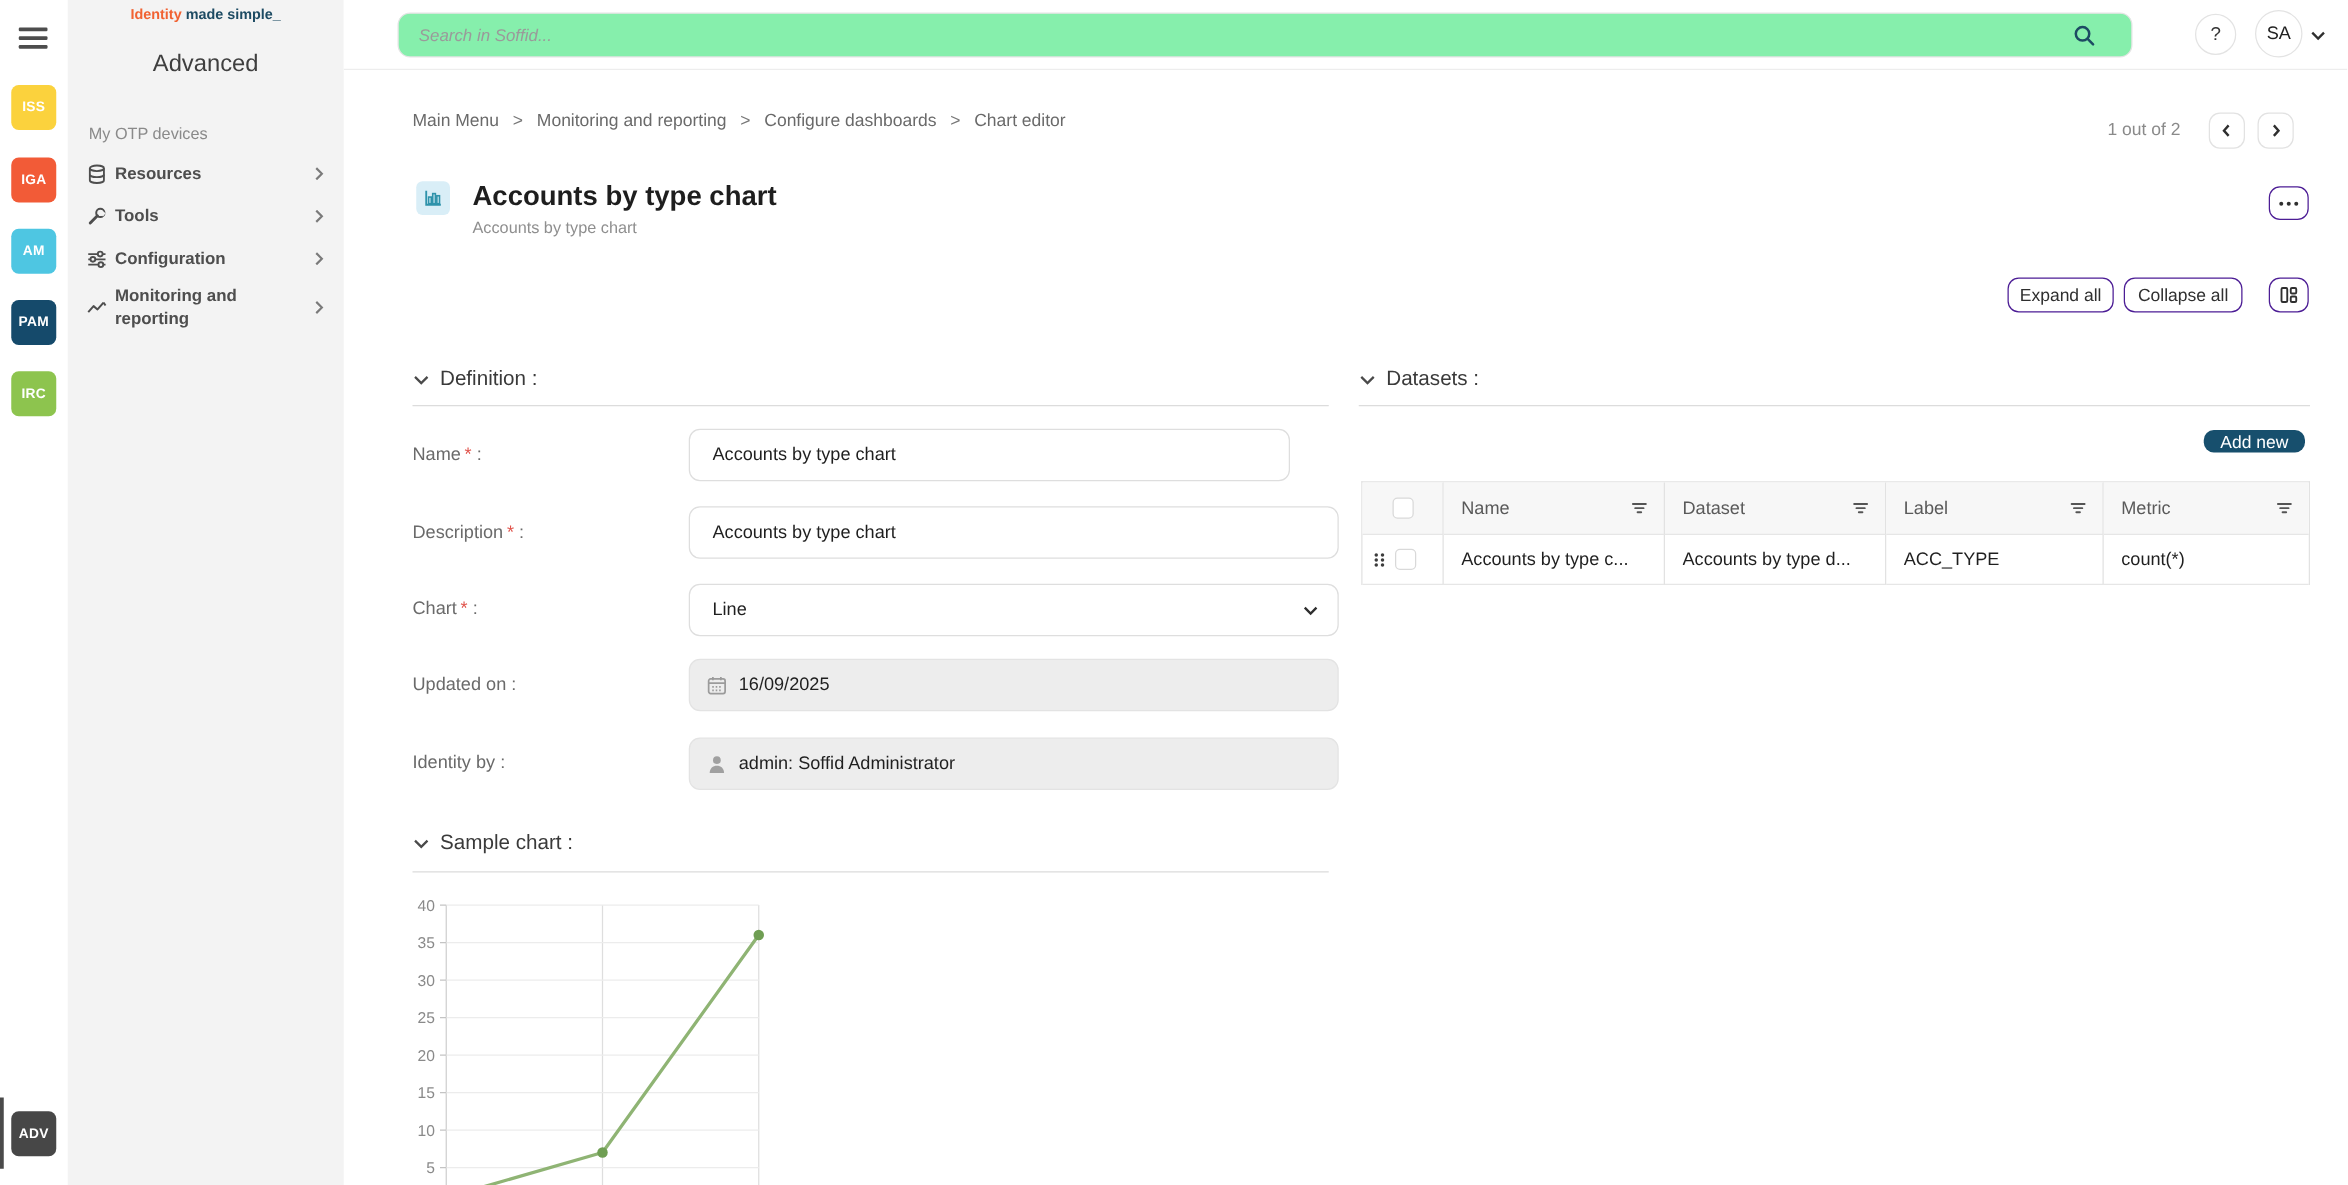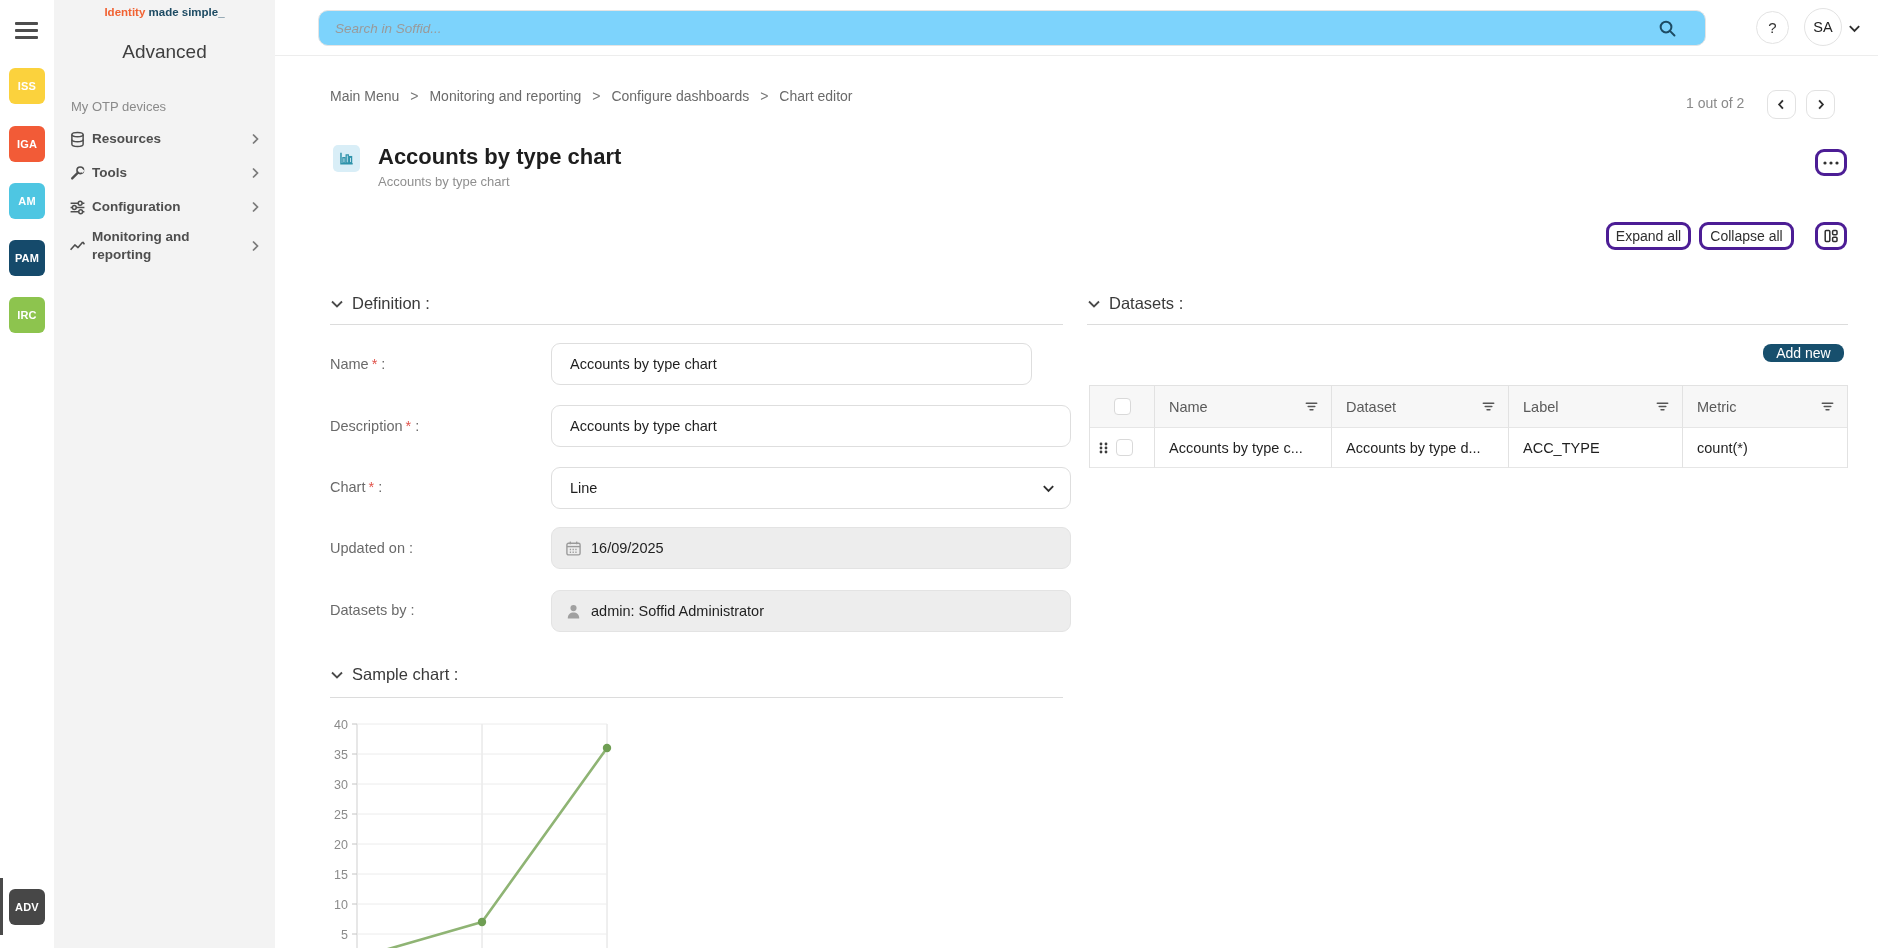--- a/index.html
+++ b/index.html
@@ -35,7 +35,7 @@
 
   
   .topbar { left: 275px; top: 0; width: 1603px; height: 56px; background: #fff; border-bottom: 1px solid #ededed; }
-  .search-wrap { left: 318px; top: 10px; width: 1388px; height: 36px; background: #7dd3fc;
+  .search-wrap { left: 318px; top: 10px; width: 1388px; height: 36px; background: #86efac;
     border: 1px solid #e4e4e4; border-radius: 10px; display: flex; align-items: center; padding: 0 28px 0 16px; }
   .search-wrap input { flex: 1; border: 0; outline: 0; background: transparent; font-style: italic;
     font-size: 13.5px; color: #6d6d6d; font-family: inherit; }

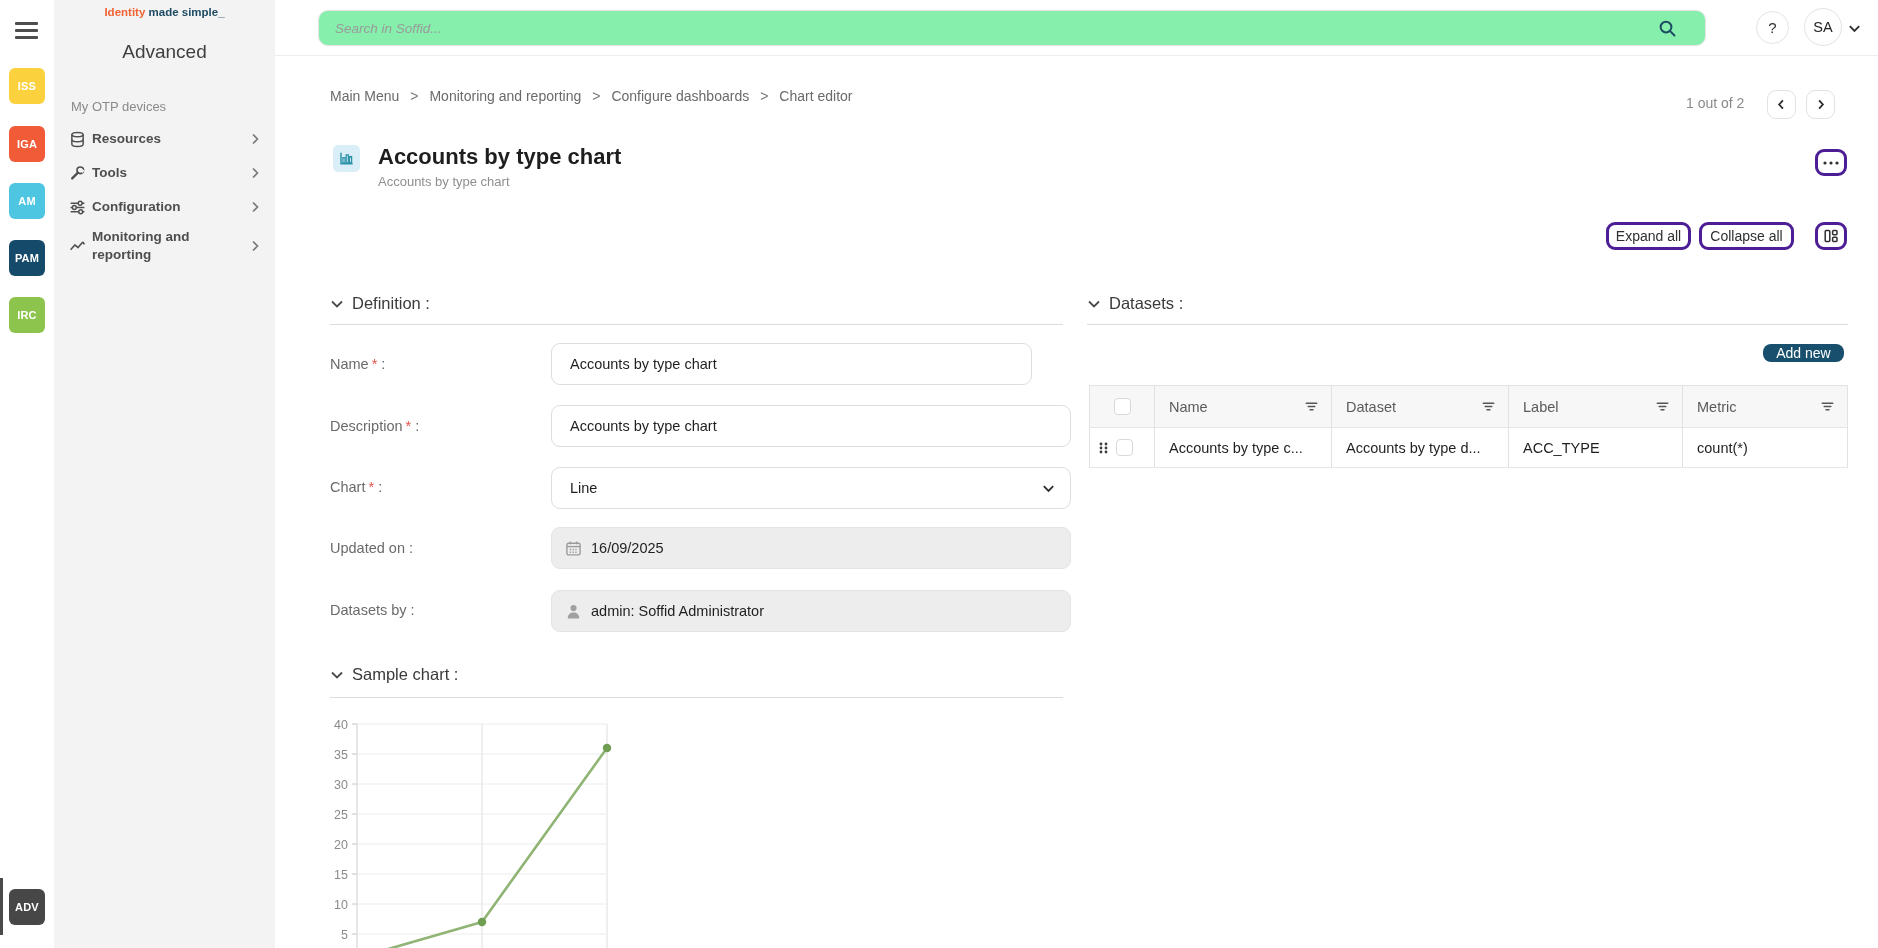--- a/index.html
+++ b/index.html
@@ -59,7 +59,7 @@
     display: flex; align-items: center; justify-content: center; }
   .page-title { left: 378px; top: 144px; font-size: 22px; font-weight: bold; color: #1e1e1e; }
   .page-subtitle { left: 378px; top: 174px; font-size: 13px; color: #8f8f8f; }
-  .pill-btn { border: 3px solid #4c1d95; border-radius: 9px; background: #fff; font-size: 14px; color: #2f2f2f;
+  .pill-btn { border: 1px solid #4c1d95; border-radius: 9px; background: #fff; font-size: 14px; color: #2f2f2f;
     display: flex; align-items: center; justify-content: center; cursor: pointer; font-family: inherit; }
   .more-btn { left: 1815px; top: 149px; width: 32px; height: 27px; }
   .expand-btn { left: 1606px; top: 222px; width: 85px; height: 28px; }

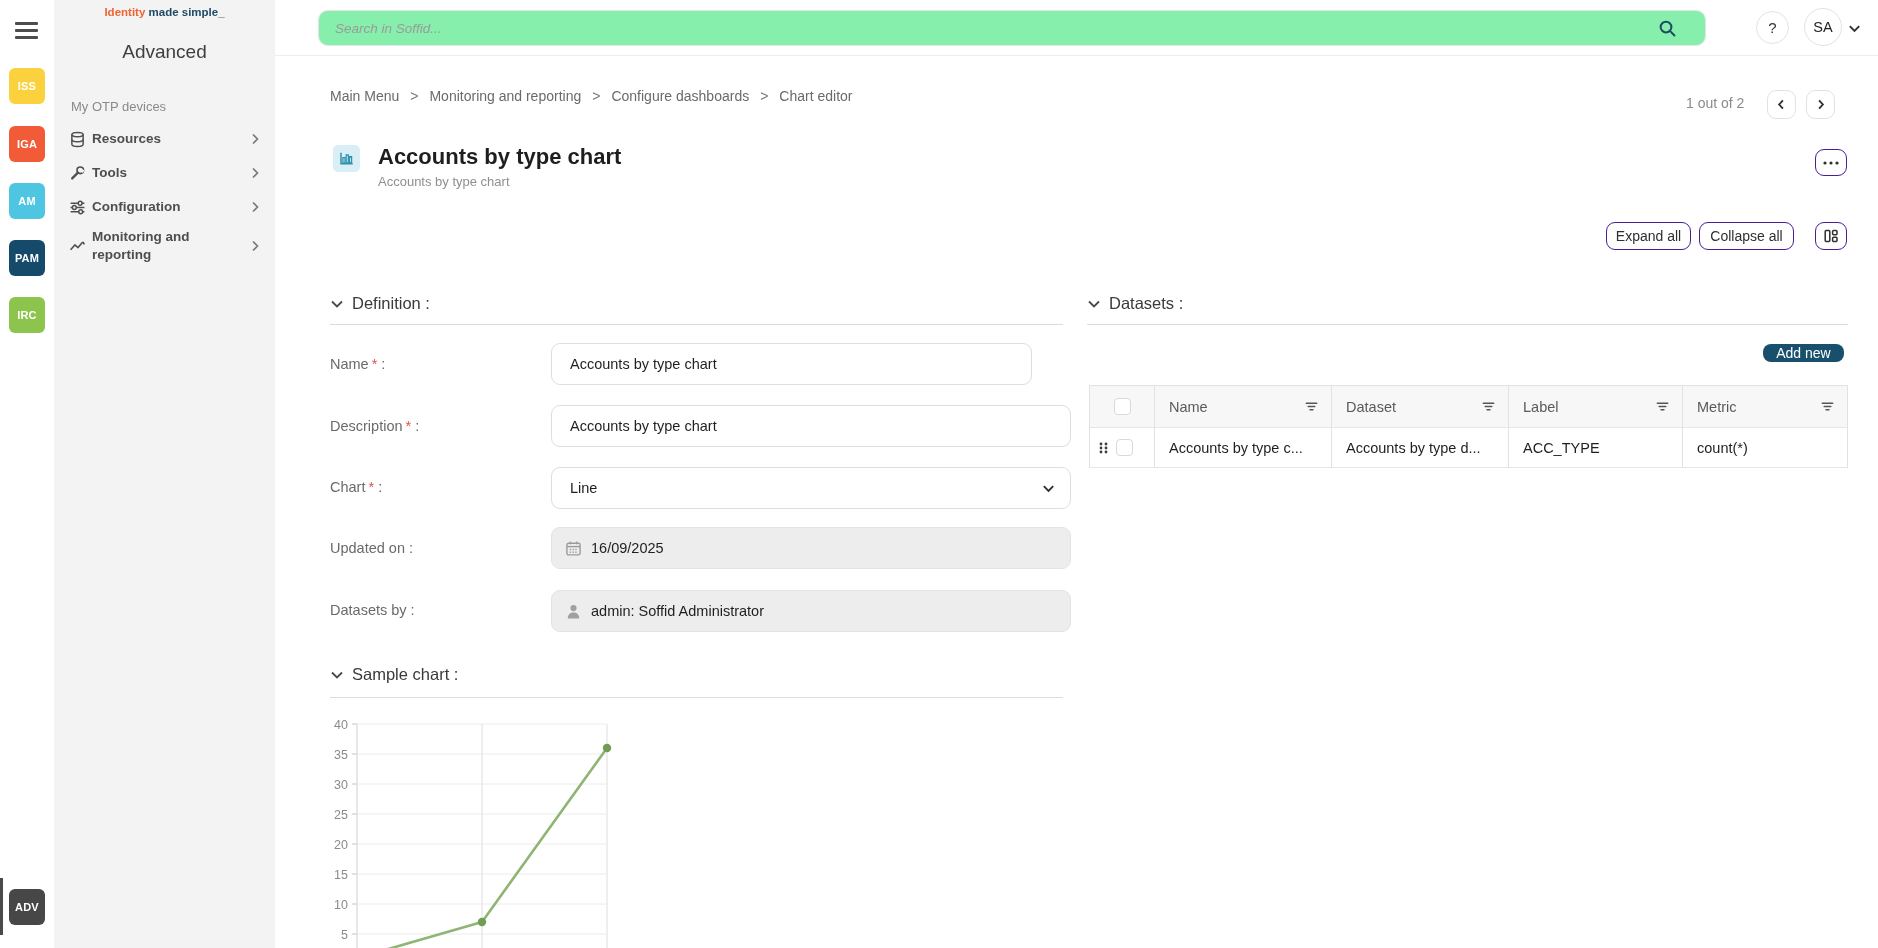--- a/index.html
+++ b/index.html
@@ -292,7 +292,7 @@
   <span class="cell-text">16/09/2025</span>
 </div>
 
-<div class="abs f-label" style="top:602px"><span>Datasets by</span><span> :</span></div>
+<div class="abs f-label" style="top:602px"><span>Identity by</span><span> :</span></div>
 <div class="abs fieldbox disabled" style="top:590px;width:520px">
   <svg class="fb-icon" viewBox="0 0 16 16" fill="#a0a0a0">
     <circle cx="8" cy="4.8" r="2.9"></circle>

